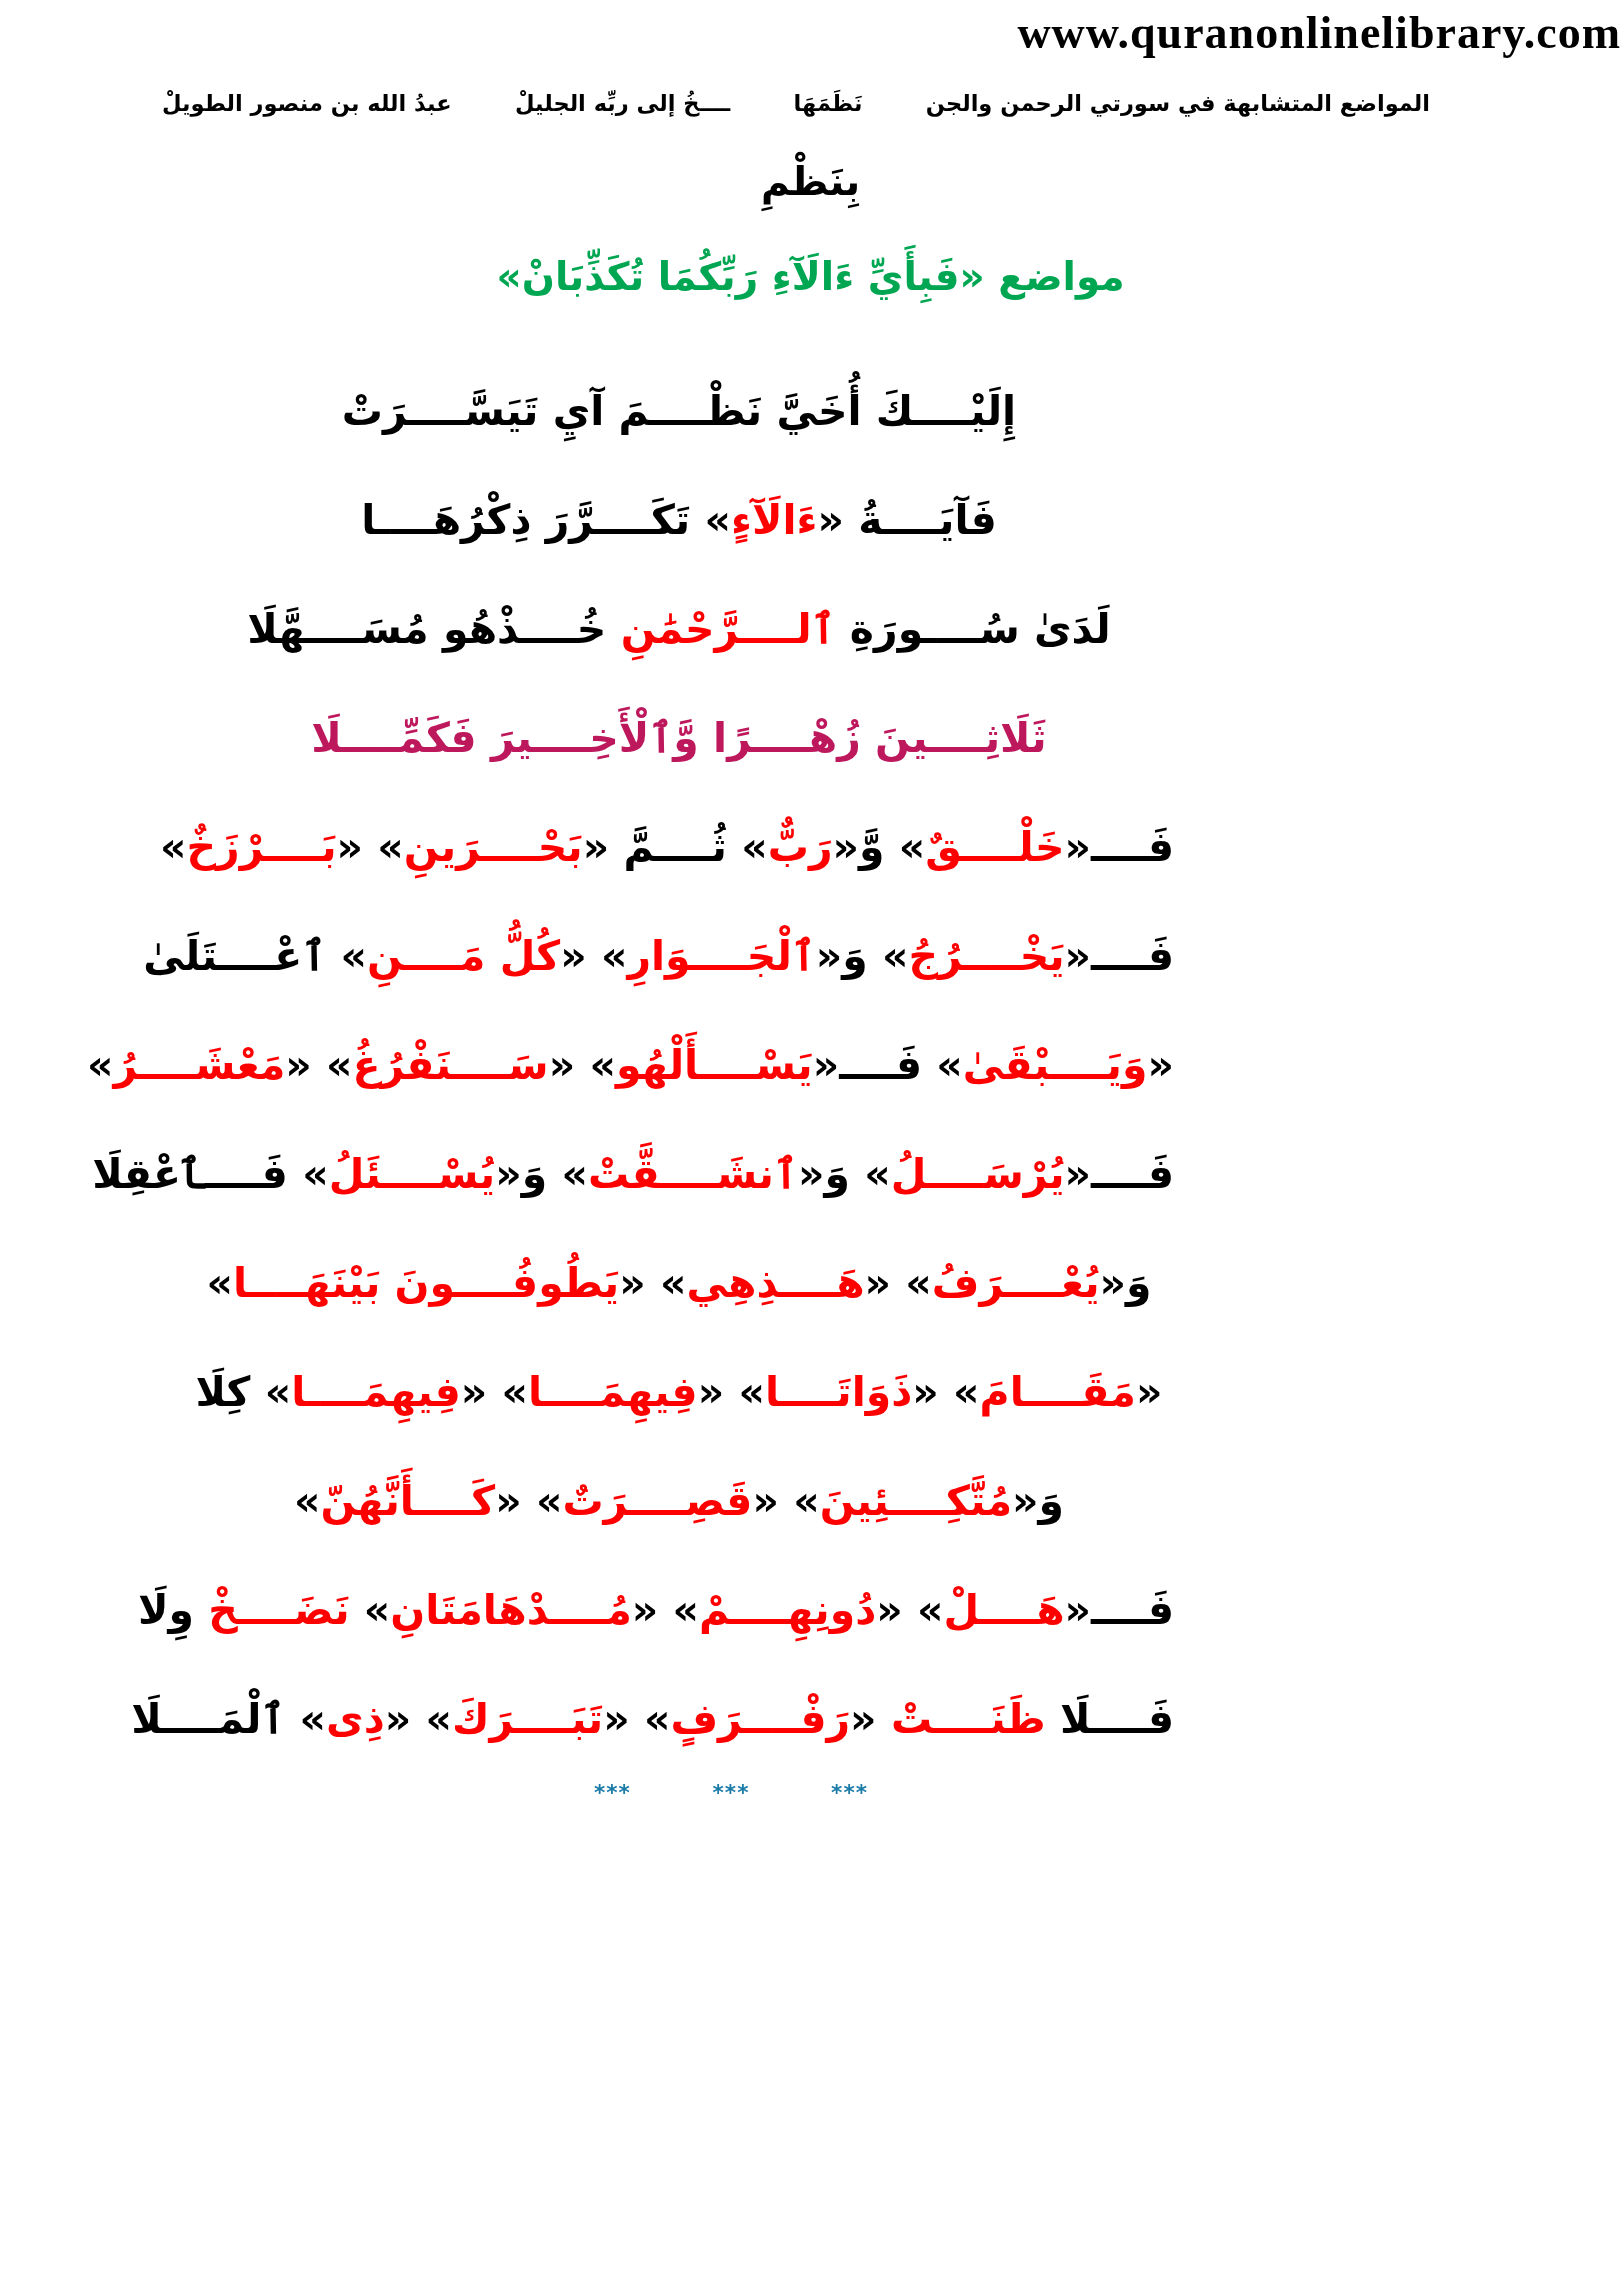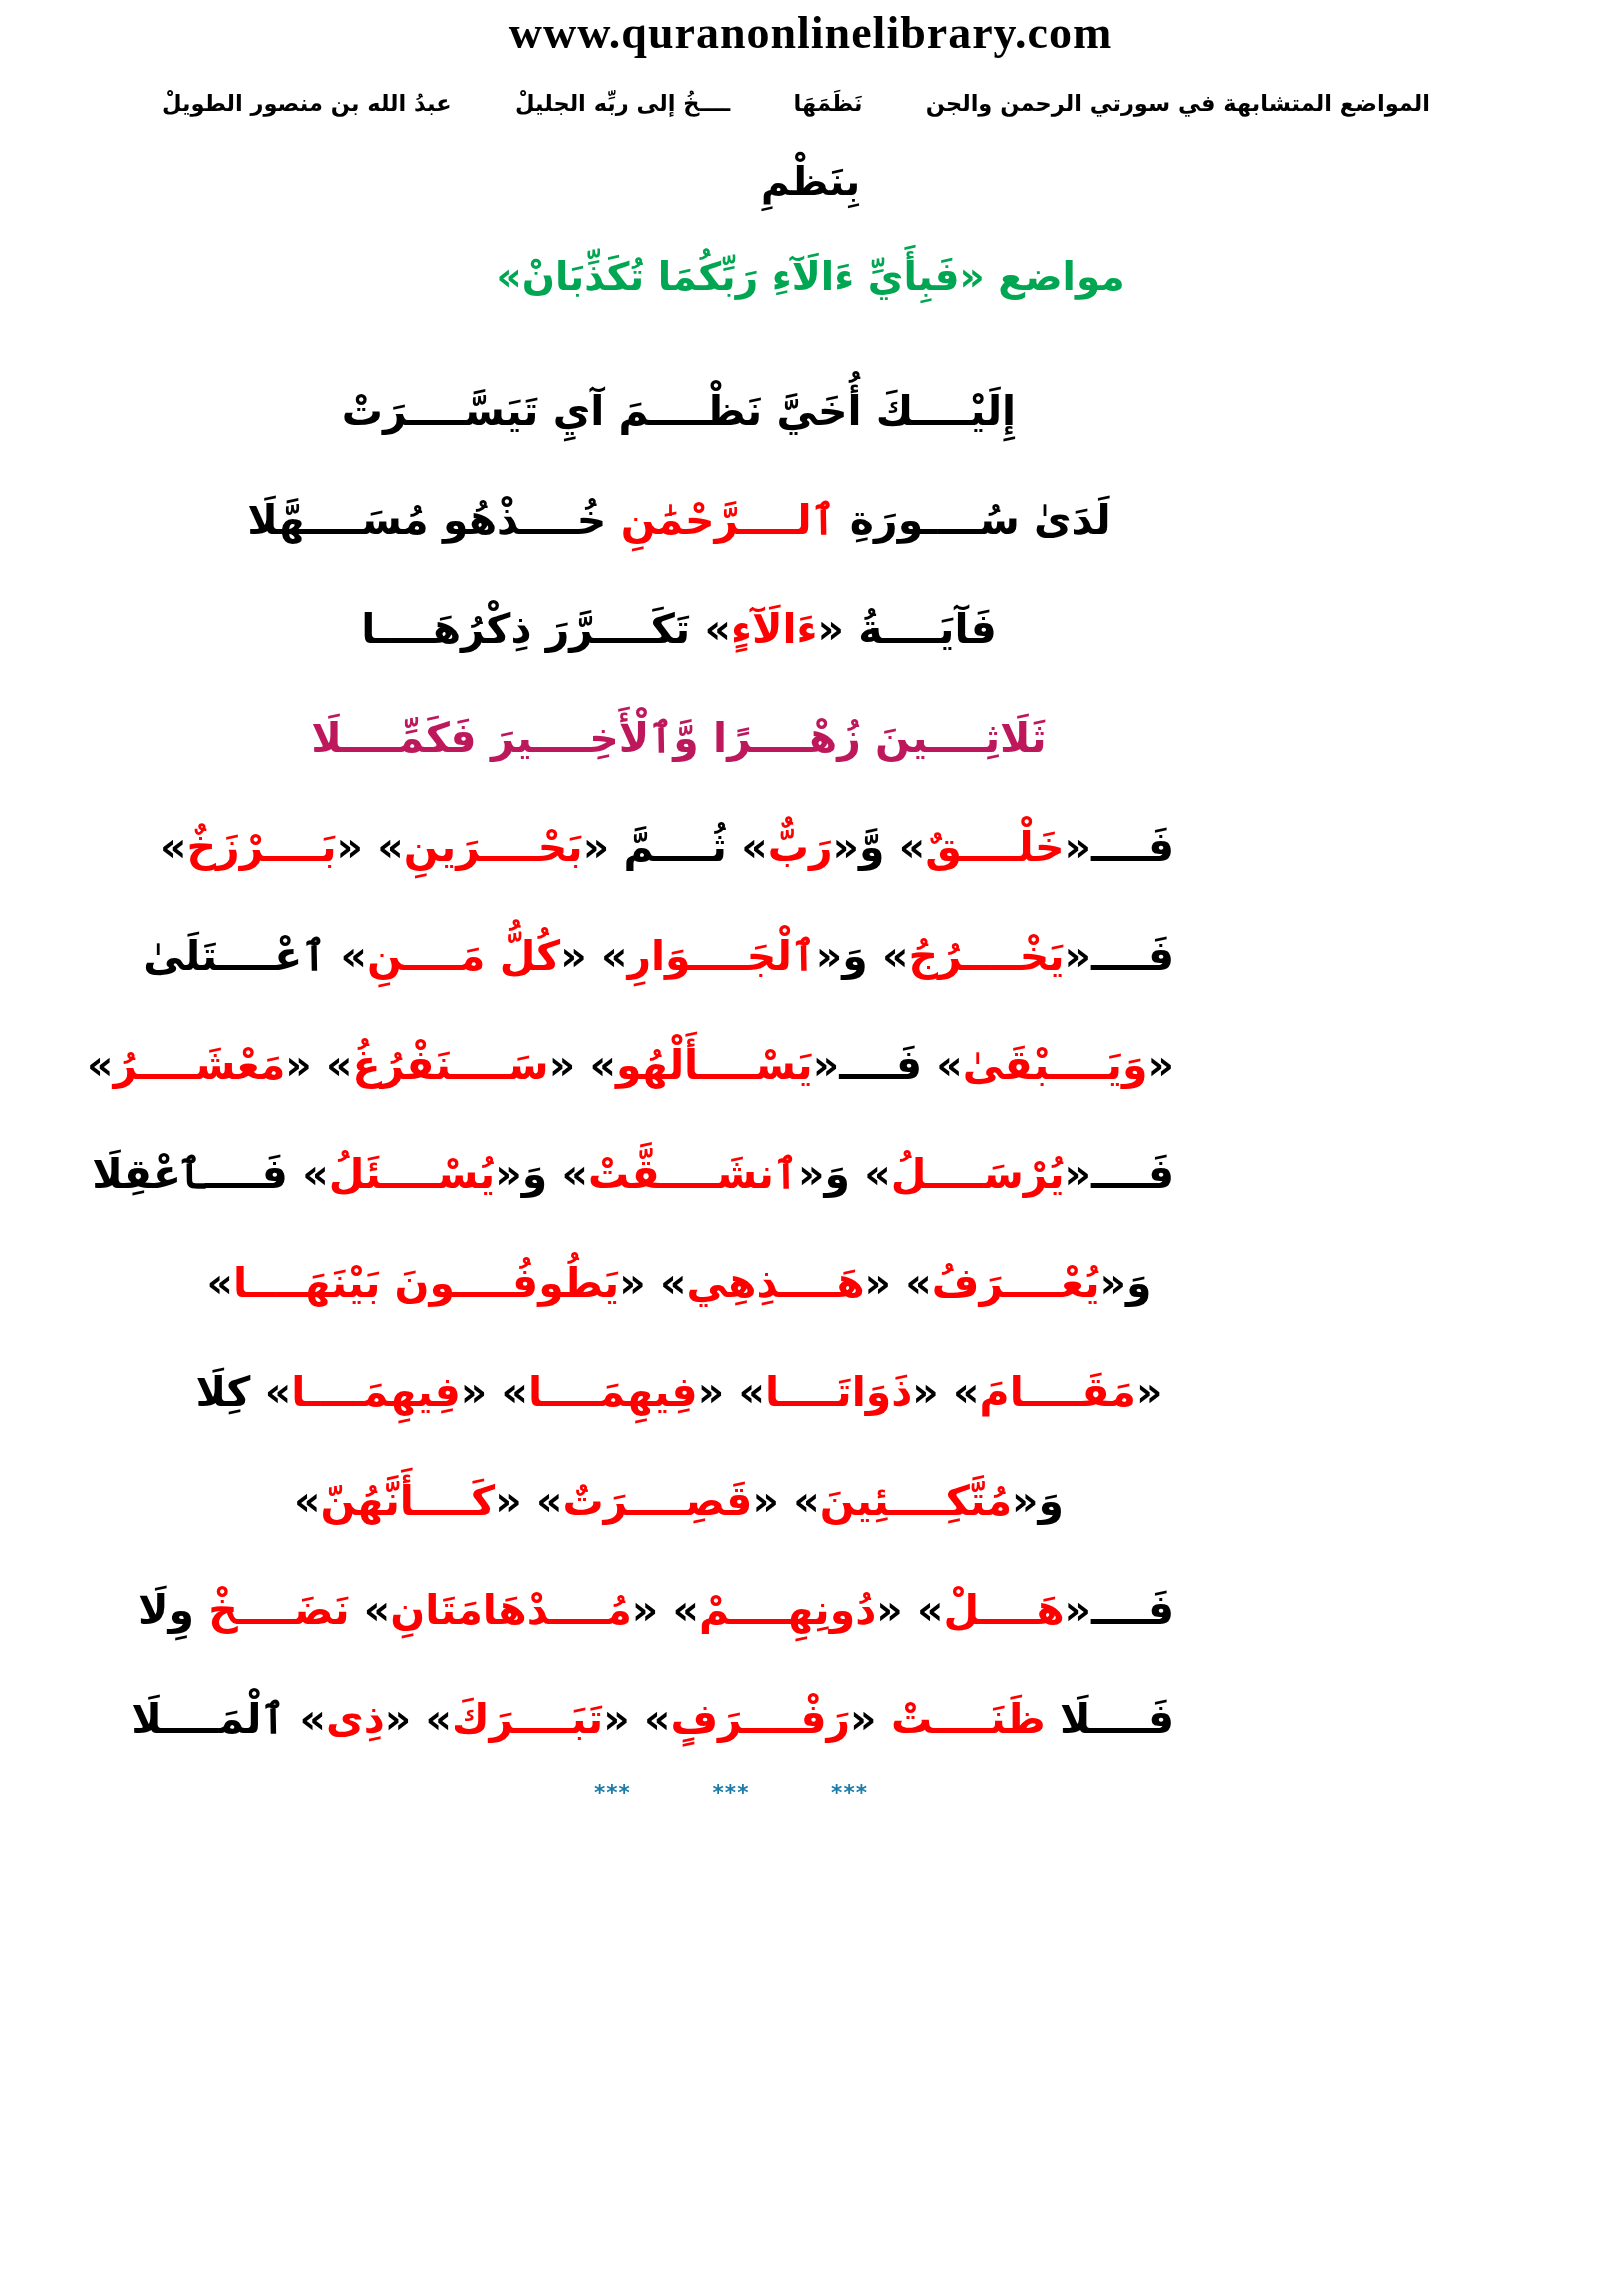--- a/index.html
+++ b/index.html
@@ -10,7 +10,7 @@
     overflow: hidden;
   }
   .url-header {
-    text-align: center;
+    text-align: right;
     font-family: "Liberation Serif", serif;
     font-weight: bold;
     font-size: 46px;

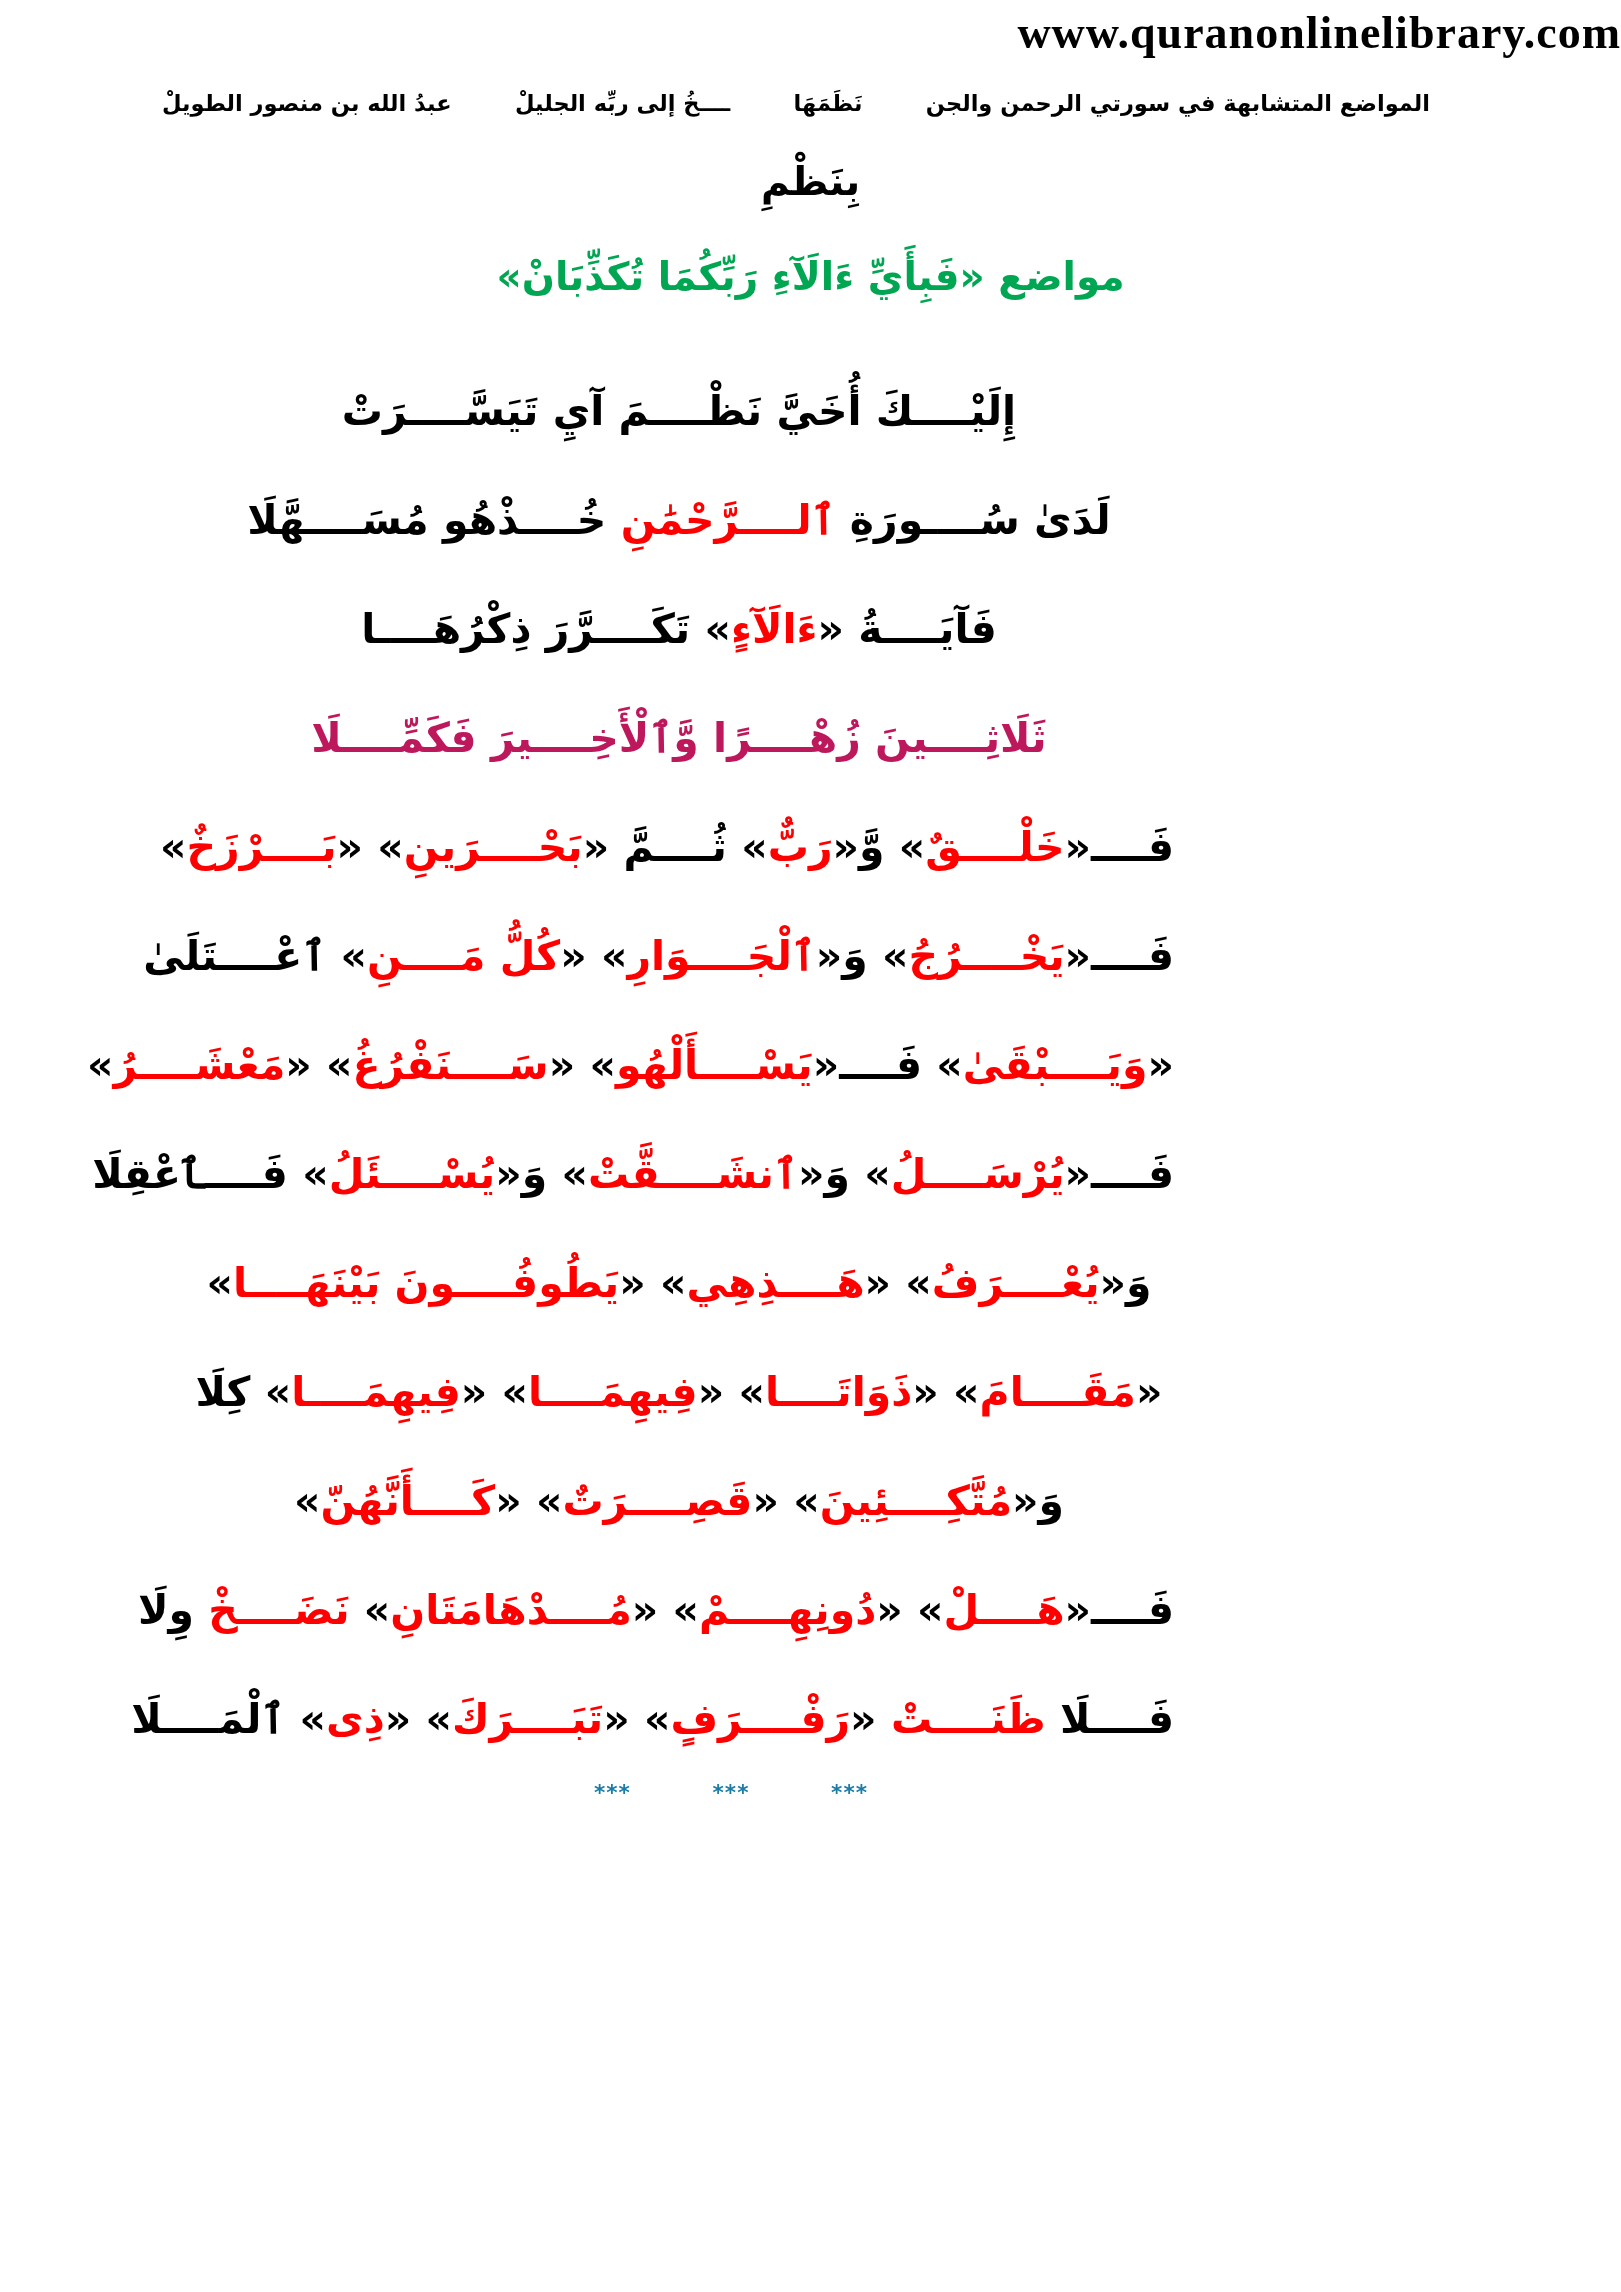--- a/index.html
+++ b/index.html
@@ -98,8 +98,8 @@
 
   <div class="poem">
       <div class="poem-line"><span style="color: rgb(0, 0, 0);">إِلَيْــــكَ أُخَيَّ نَظْــــمَ آيِ تَيَسَّــــرَتْ</span></div>
+      <div class="poem-line"><span style="color: rgb(0, 0, 0);">فَآيَــــةُ «</span><span style="color: rgb(255, 0, 0);">ءَالَآءٍ</span><span style="color: rgb(0, 0, 0);">» تَكَــــرَّرَ ذِكْرُهَــــا</span></div>
       <div class="poem-line"><span style="color: rgb(0, 0, 0);">لَدَىٰ سُــــورَةِ </span><span style="color: rgb(255, 0, 0);">ٱلــــرَّحْمَٰنِ</span><span style="color: rgb(0, 0, 0);"> خُــــذْهُو مُسَــــهَّلَا</span></div>
-      <div class="poem-line"><span style="color: rgb(0, 0, 0);">فَآيَــــةُ «</span><span style="color: rgb(255, 0, 0);">ءَالَآءٍ</span><span style="color: rgb(0, 0, 0);">» تَكَــــرَّرَ ذِكْرُهَــــا</span></div>
       <div class="poem-line"><span style="color: #be185d;">ثَلَاثِــــينَ زُهْــــرًا وَّٱلْأَخِــــيرَ فَكَمِّــــلَا</span></div>
       <div class="poem-line"><span style="color: rgb(0, 0, 0);">فَــــ«</span><span style="color: rgb(255, 0, 0);">خَلْــــقٌ</span><span style="color: rgb(0, 0, 0);">» وَّ«</span><span style="color: rgb(255, 0, 0);">رَبٌّ</span><span style="color: rgb(0, 0, 0);">» ثُــــمَّ «</span><span style="color: rgb(255, 0, 0);">بَحْــــرَينِ</span><span style="color: rgb(0, 0, 0);">» «</span><span style="color: rgb(255, 0, 0);">بَــــرْزَخٌ</span><span style="color: rgb(0, 0, 0);">»</span></div>
       <div class="poem-line"><span style="color: rgb(0, 0, 0);">فَــــ«</span><span style="color: rgb(255, 0, 0);">يَخْــــرُجُ</span><span style="color: rgb(0, 0, 0);">» وَ«</span><span style="color: rgb(255, 0, 0);">ٱلْجَــــوَارِ</span><span style="color: rgb(0, 0, 0);">» «</span><span style="color: rgb(255, 0, 0);">كُلُّ مَــــنِ</span><span style="color: rgb(0, 0, 0);">» ٱعْــــتَلَىٰ</span></div>

